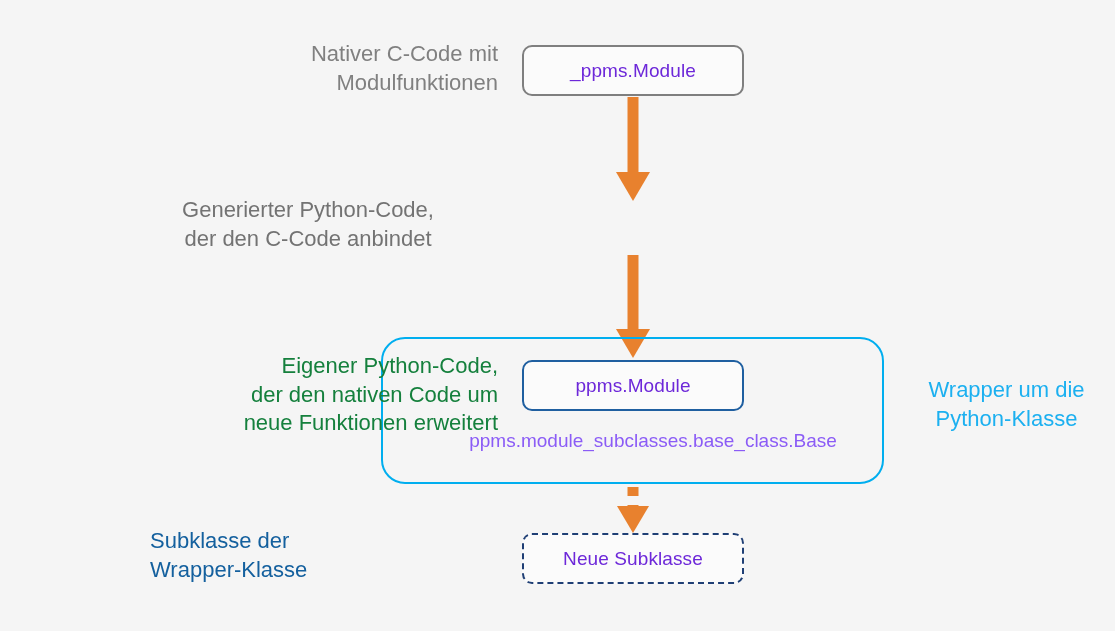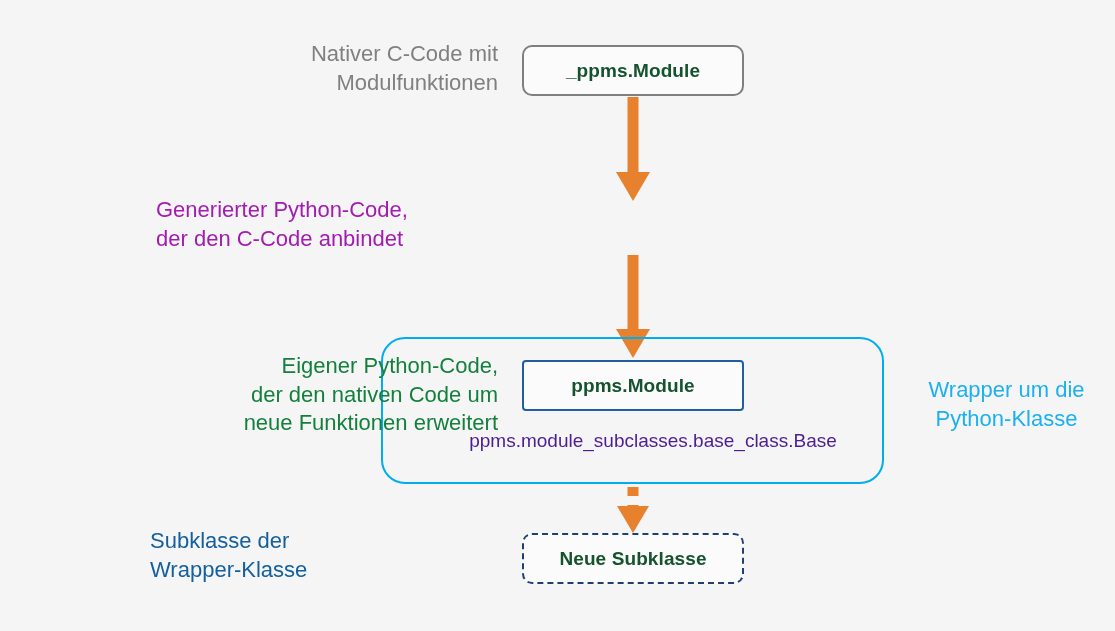--- a/index.html
+++ b/index.html
@@ -29,10 +29,9 @@
     justify-content: center;
     background: #fbfbfb;
     font-size: 19px;
-    color: #14532d;
+    color: #6d28d9;
     letter-spacing: 0.1px;
     white-space: nowrap;
-    font-weight: bold;
   }
 
   .node-native {

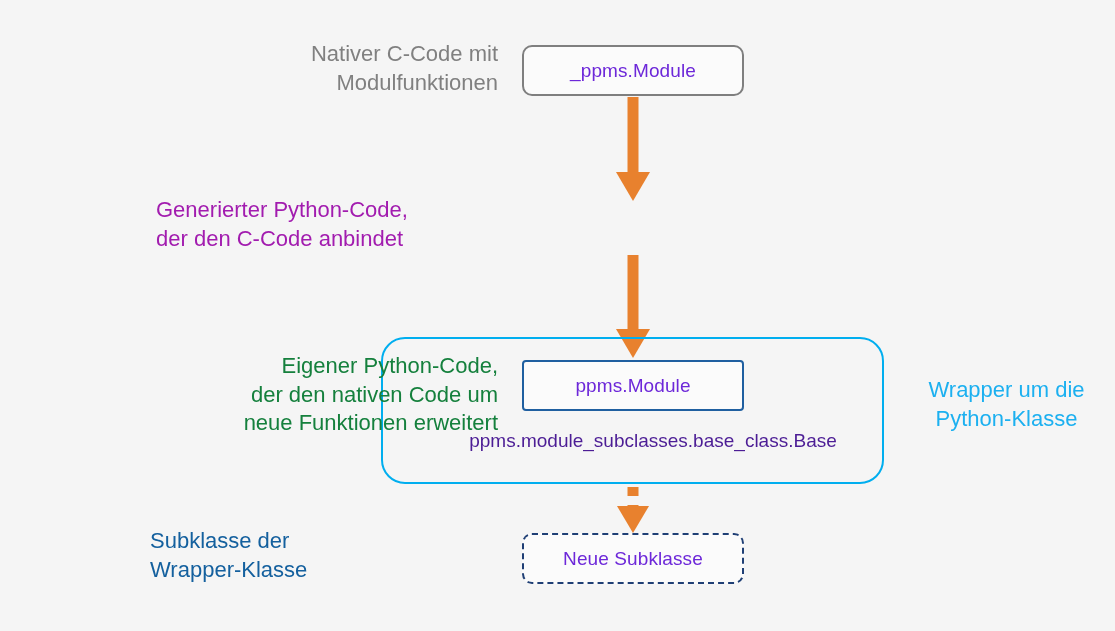--- a/index.html
+++ b/index.html
@@ -109,11 +109,11 @@
     color: #808080;
   }
   .label-generated {
-    left: 156px;
+    left: 134px;
     top: 196px;
     width: 348px;
-    text-align: left;
-    color: #a21caf;
+    text-align: center;
+    color: #737373;
   }
   .label-own {
     left: 20px;

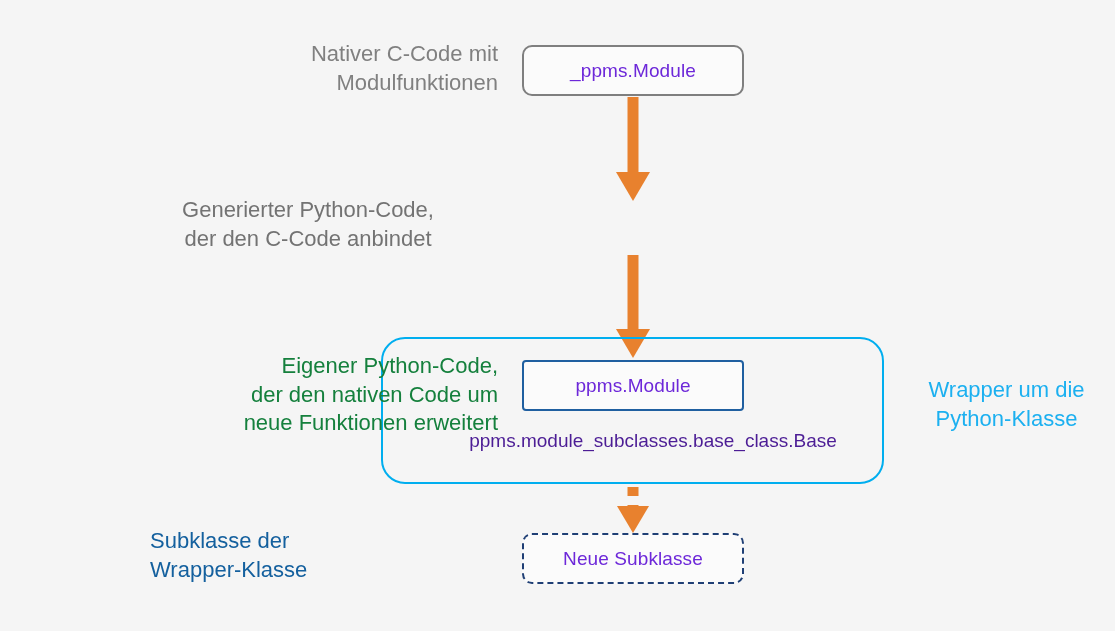--- a/index.html
+++ b/index.html
@@ -58,7 +58,7 @@
     width: 222px;
     height: 51px;
     border: 2.5px solid #1f5fa0;
-    border-radius: 4px;
+    border-radius: 10px;
   }
 
   .node-subclass {

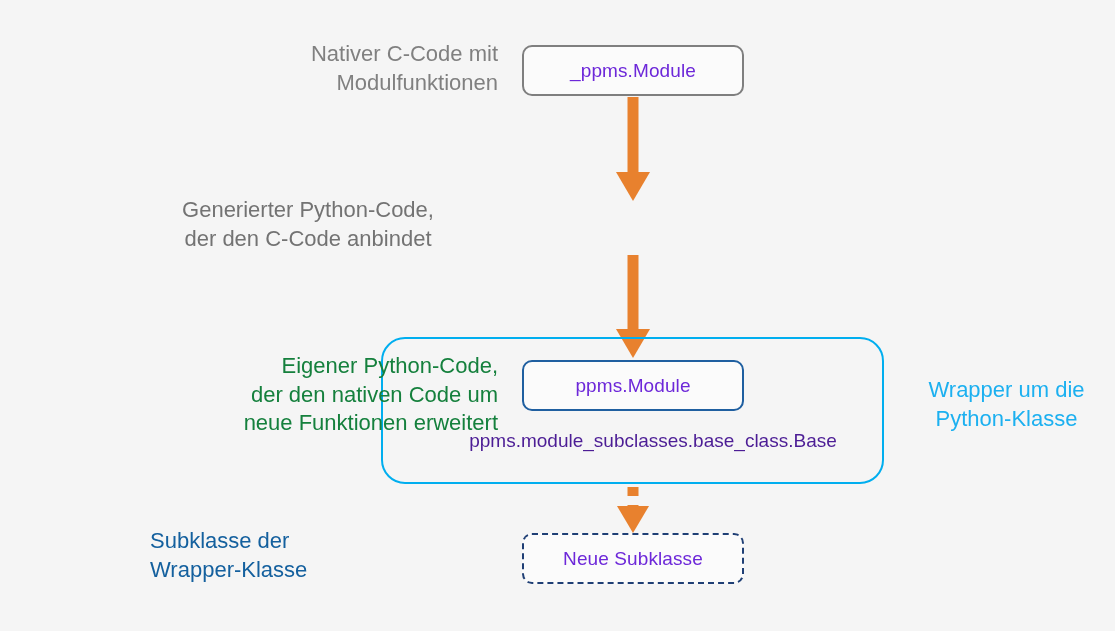--- a/index.html
+++ b/index.html
@@ -90,7 +90,7 @@
     width: 544px;
     text-align: center;
     font-size: 19px;
-    color: #4c1d95;
+    color: #8b5cf6;
     white-space: nowrap;
   }
 

